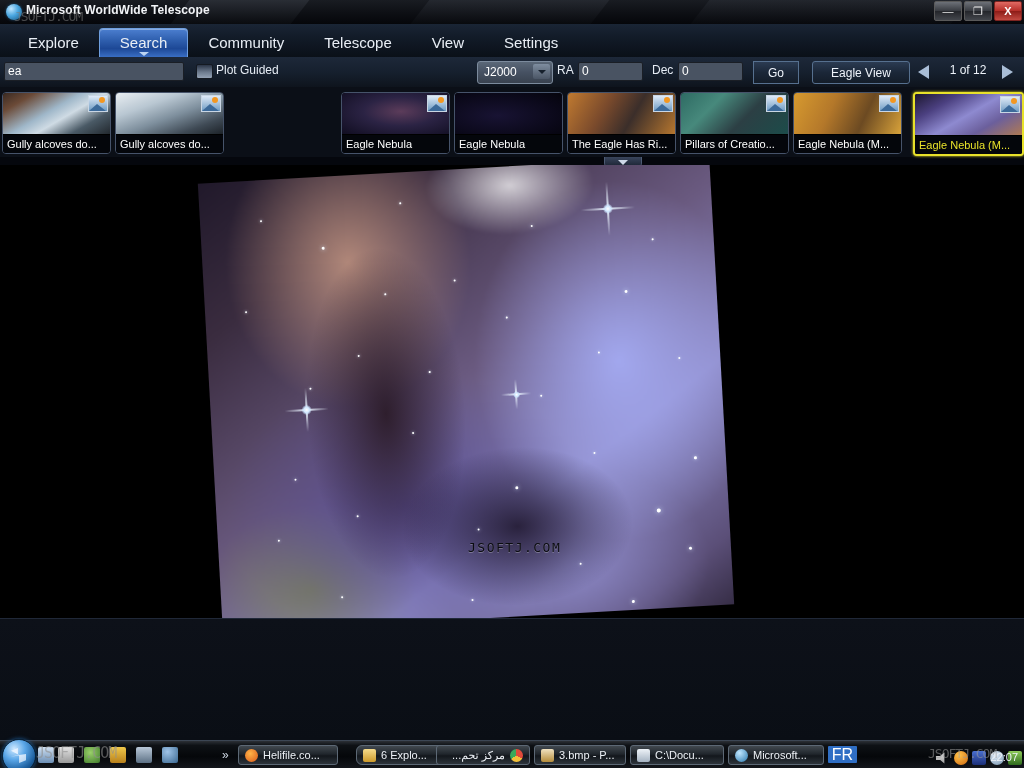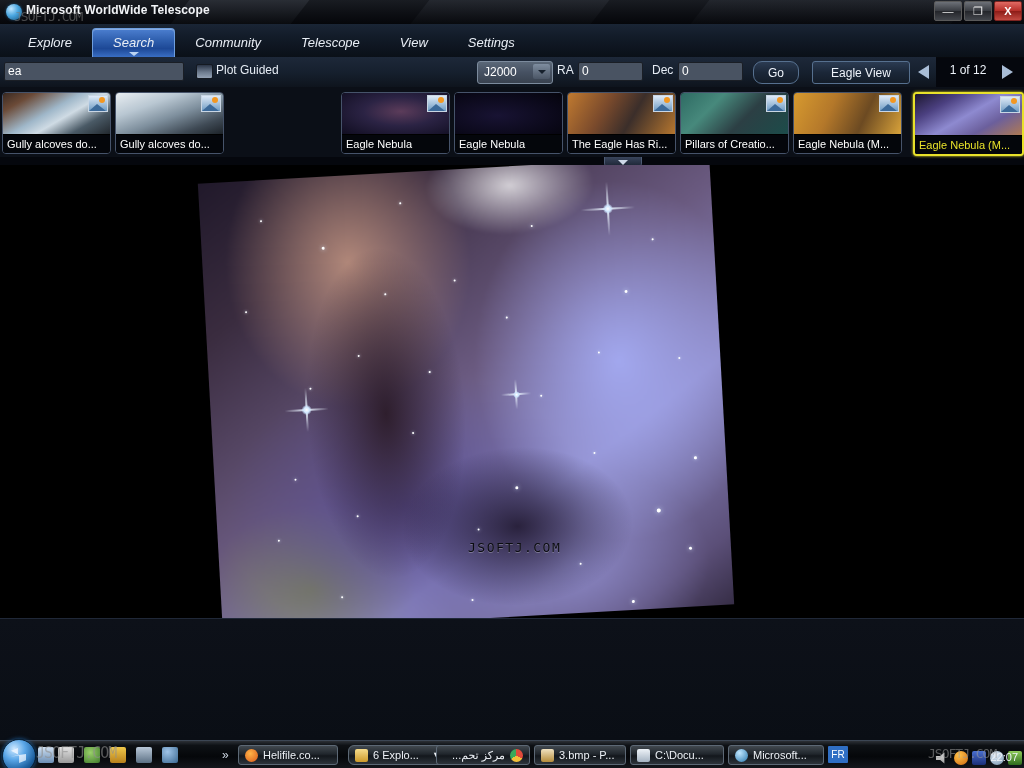--- a/index.html
+++ b/index.html
@@ -33,8 +33,8 @@
            background:linear-gradient(180deg,#1a2535 0%,#121b28 40%,#0a1018 100%);
            border-bottom:1px solid #07090d;}
   .menu-row{position:absolute;left:0;top:0;height:33px;display:flex;align-items:flex-end;}
-  .mtab{position:relative;height:29px;line-height:29px;padding:0 20px;font-size:13px;color:#e9eef5;
-        white-space:nowrap;font-style:italic;}
+  .mtab{position:relative;height:29px;line-height:29px;padding:0 20px;font-size:15px;color:#e9eef5;
+        white-space:nowrap;}
   .mtab.active{background:linear-gradient(180deg,#4c7fd0 0%,#2f5fae 40%,#1d4896 70%,#3a6ec4 100%);
                border:1px solid #6e9ede;border-bottom:none;border-radius:4px 4px 0 0;
                box-shadow:inset 0 1px 0 rgba(255,255,255,.35);height:28px;line-height:27px;}

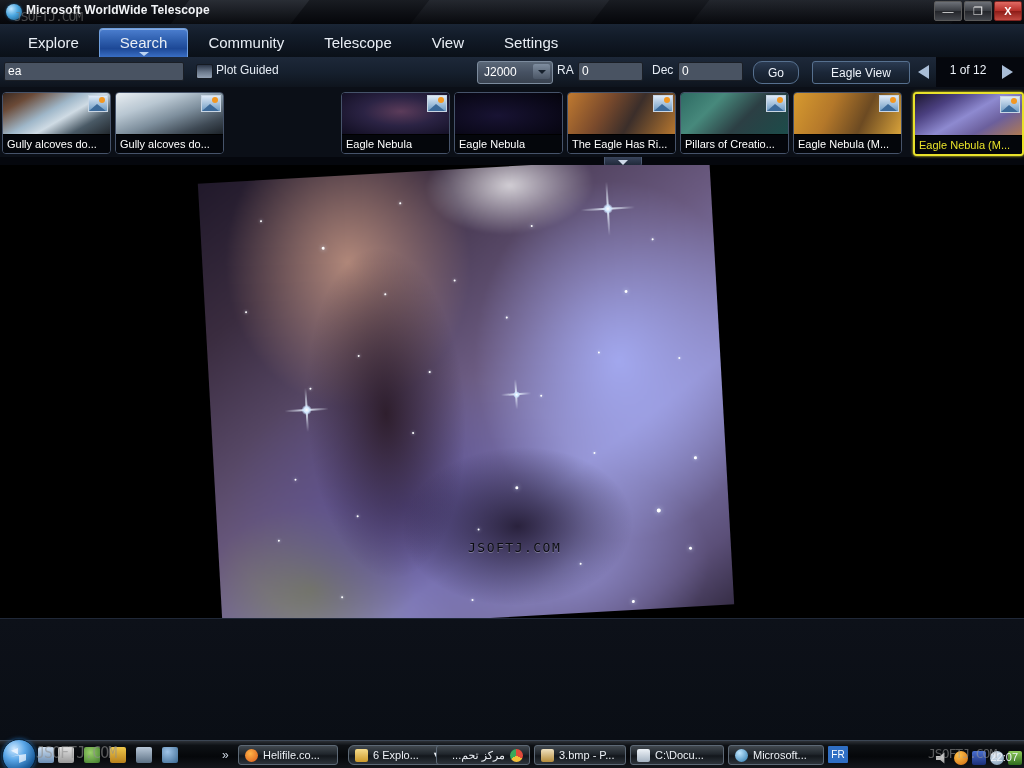--- a/index.html
+++ b/index.html
@@ -42,7 +42,7 @@
         border-left:5px solid transparent;border-right:5px solid transparent;border-top:4px solid #bcd4f2;}
 
   
-  .searchbar{position:absolute;left:0;top:57px;width:936px;height:30px;
+  .searchbar{position:absolute;left:0;top:57px;width:1024px;height:30px;
              background:linear-gradient(180deg,#1d2839 0%,#16202e 50%,#0e141d 100%);}
   .sinput{position:absolute;left:4px;top:5px;width:180px;height:19px;
           background:#495362;border:1px solid #1a1e25;border-radius:2px;color:#fff;font-size:12px;

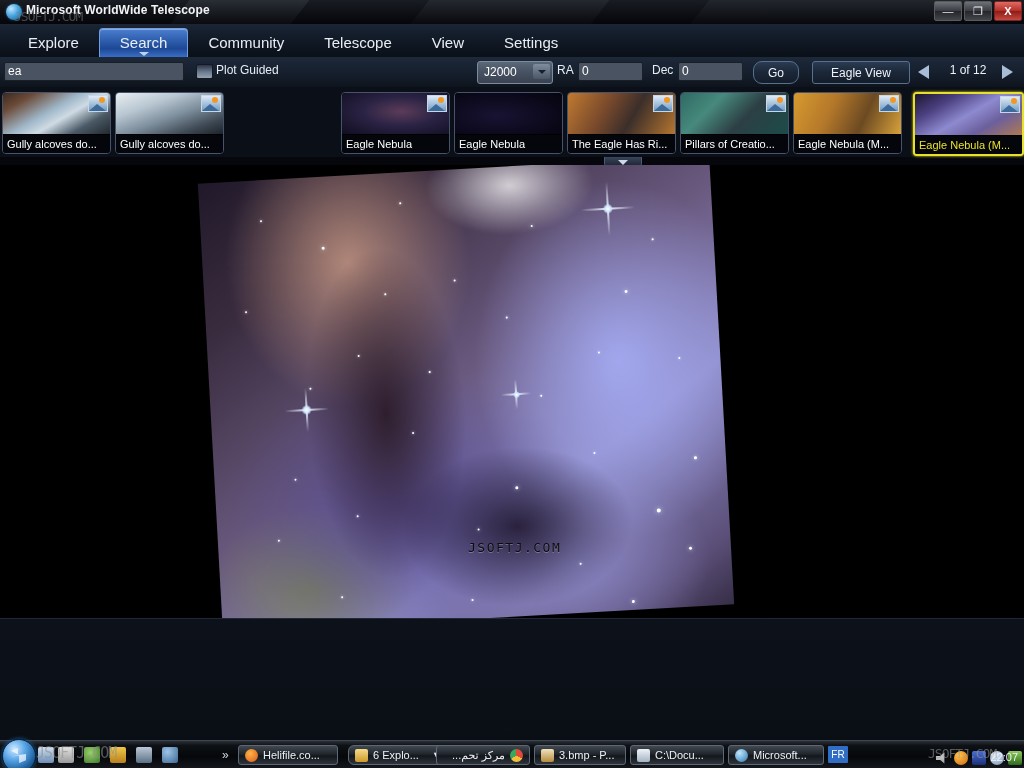--- a/index.html
+++ b/index.html
@@ -67,7 +67,7 @@
           border:1px solid #1a1e25;border-radius:2px;color:#fff;font-size:12px;padding:0 3px;
           line-height:19px;box-sizing:border-box;}
   .btn-go{position:absolute;left:753px;top:4px;width:44px;height:21px;border:1px solid #56708f;
-          border-radius:9px;background:linear-gradient(180deg,#2b3b52 0%,#1b2738 50%,#141d29 100%);
+          border-radius:0;background:linear-gradient(180deg,#2b3b52 0%,#1b2738 50%,#141d29 100%);
           color:#eef3fa;font-size:12px;display:flex;align-items:center;justify-content:center;}
   .btn-sv{position:absolute;left:812px;top:4px;width:96px;height:21px;border:1px solid #56708f;
           border-radius:3px;background:linear-gradient(180deg,#2b3b52 0%,#1b2738 50%,#141d29 100%);

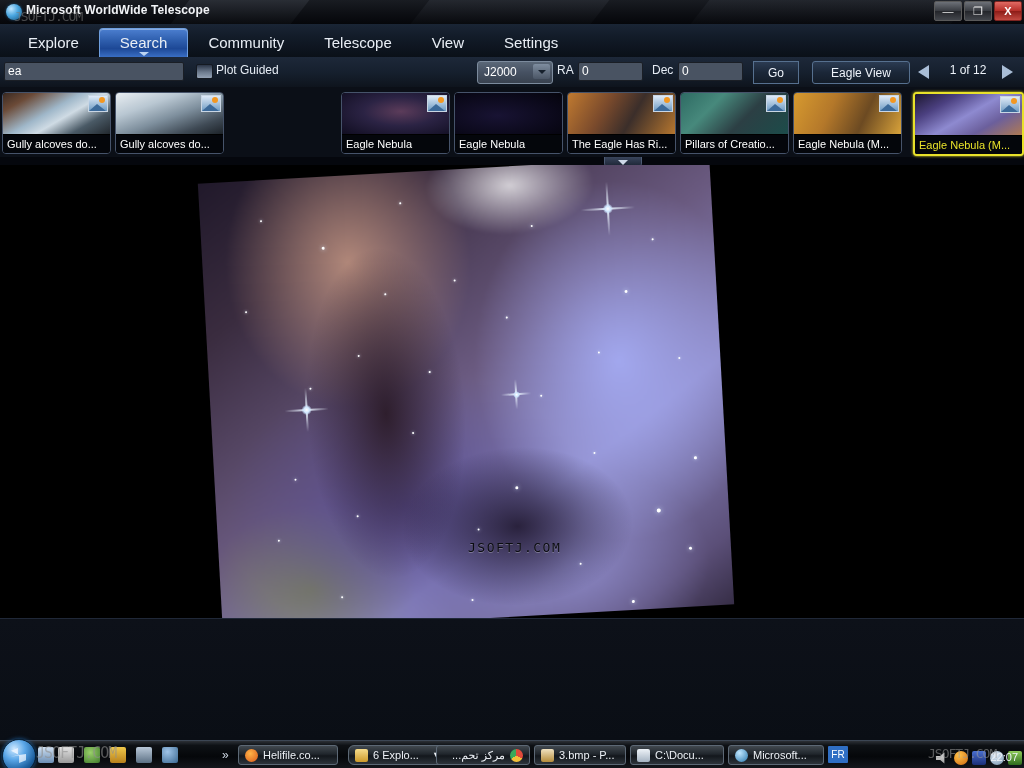--- a/index.html
+++ b/index.html
@@ -393,7 +393,7 @@
       <span class="ic" style="background:radial-gradient(circle at 40% 35%,#ffb347,#d8581a);border-radius:50%;"></span>
       <span>Helifile.co...</span>
     </div>
-    <div class="tbtn" style="left:348px;width:100px;border-radius:6px;">
+    <div class="tbtn" style="left:356px;width:100px;border-radius:6px;">
       <span class="ic" style="background:linear-gradient(180deg,#f6dc8c,#cd9a2a);"></span>
       <span>6 Explo...</span>
       <span style="margin-left:auto;font-size:9px;">▼</span>

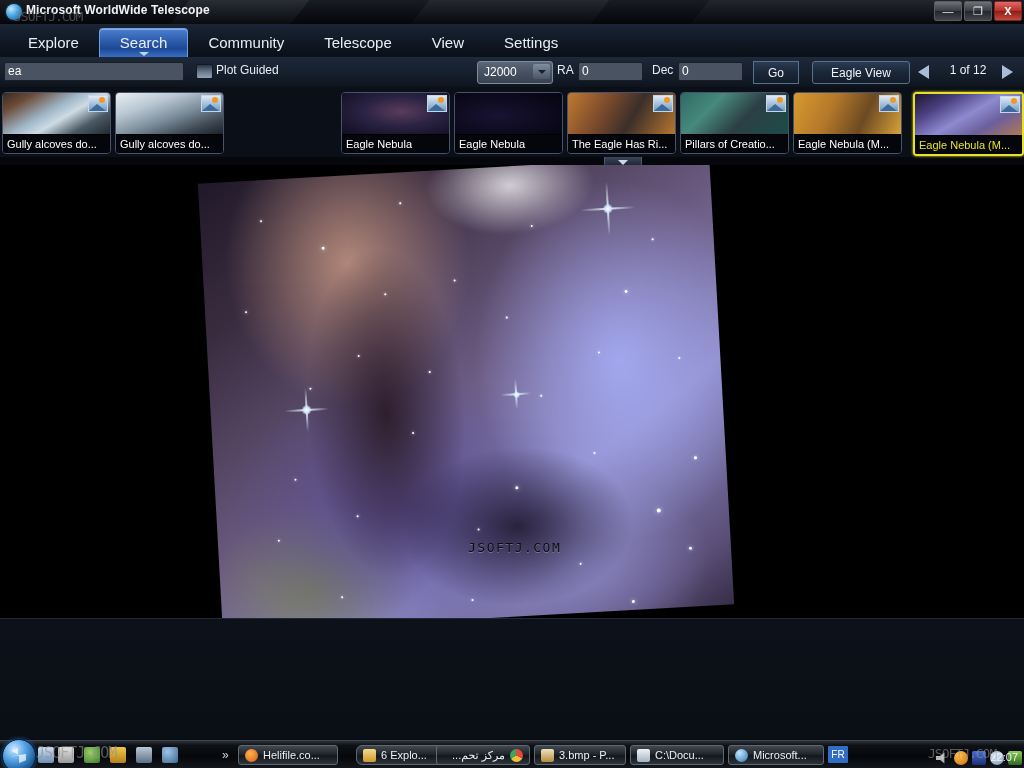--- a/index.html
+++ b/index.html
@@ -153,8 +153,8 @@
   .tbtn .ic{width:13px;height:13px;border-radius:2px;flex:0 0 auto;}
   .tray{position:absolute;right:2px;top:4px;height:20px;display:flex;align-items:flex-end;gap:4px;}
   .trayic{width:14px;height:14px;border-radius:2px;}
-  .lang{position:absolute;left:828px;top:5px;width:20px;height:17px;background:#2f6ec4;color:#fff;
-        font-size:10px;display:flex;align-items:center;justify-content:center;border-radius:1px;}
+  .lang{position:absolute;left:828px;top:5px;width:29px;height:17px;background:#2f6ec4;color:#fff;
+        font-size:16px;display:flex;align-items:center;justify-content:center;border-radius:1px;}
   .clock{position:absolute;right:4px;top:6px;font-size:11px;color:#eef2f7;}
   .tb-wm2{position:absolute;left:36px;top:744px;font-size:15px;color:#8f8f8f;opacity:.6;
           font-family:"DejaVu Sans Mono",monospace;letter-spacing:-1px;}

